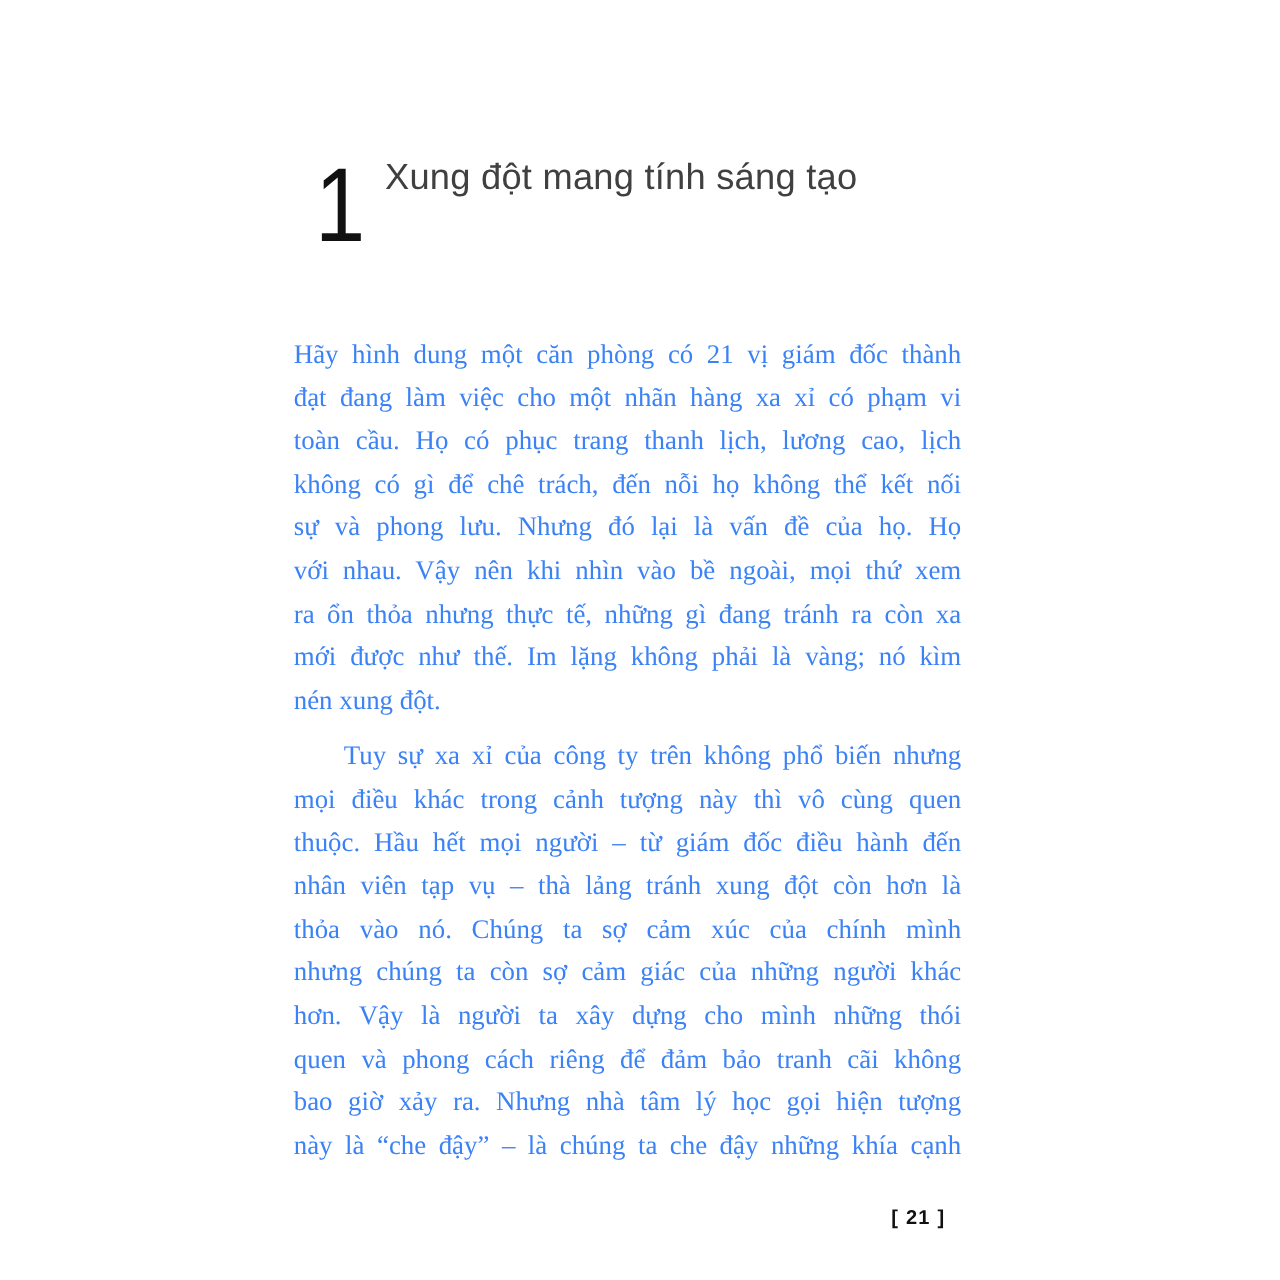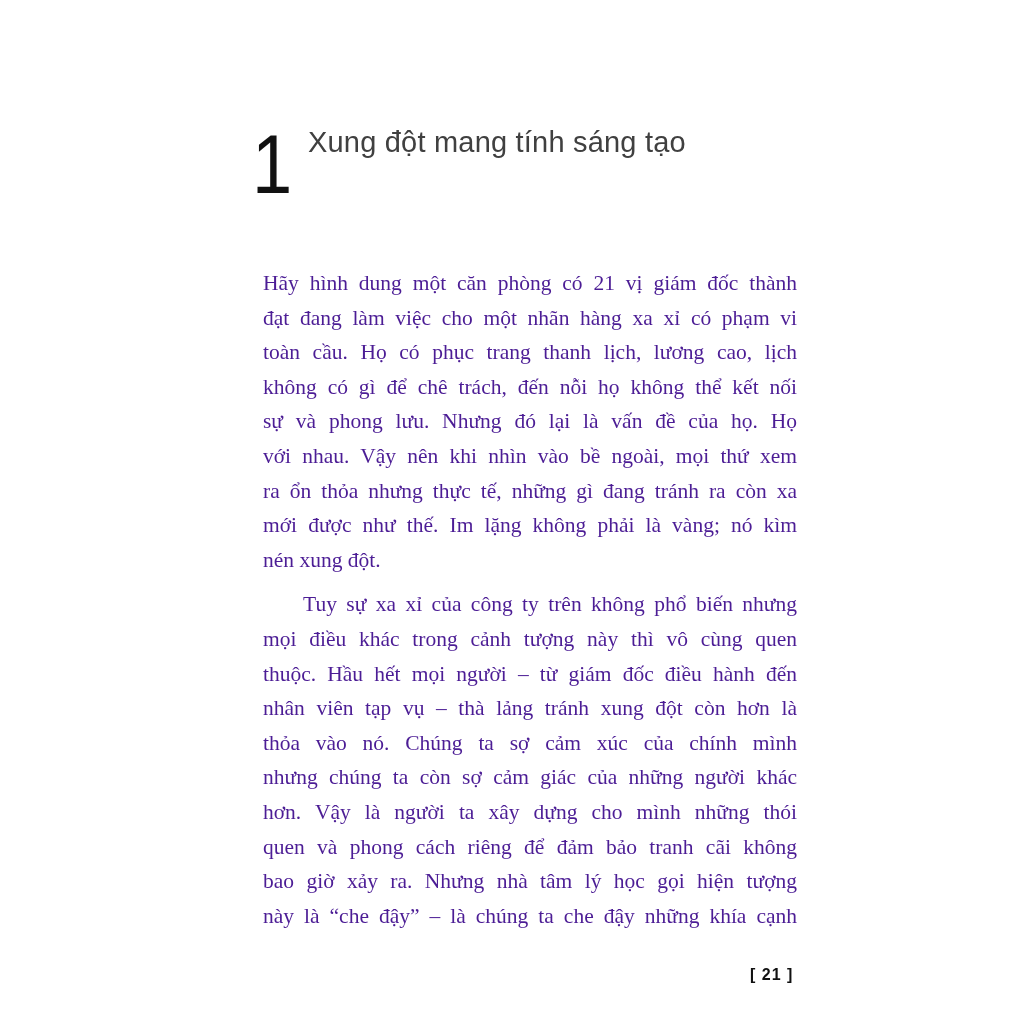--- a/index.html
+++ b/index.html
@@ -48,13 +48,13 @@
     }
     .body-text {
       position: absolute;
-      left: 263px;
+      left: 235px;
       top: 266px;
       width: 534px;
       font-family: "Liberation Serif", serif;
       font-size: 21.5px;
       line-height: 34.6px;
-      color: #4c1d95;
+      color: #3b82f6;
     }
     .line {
       display: block;

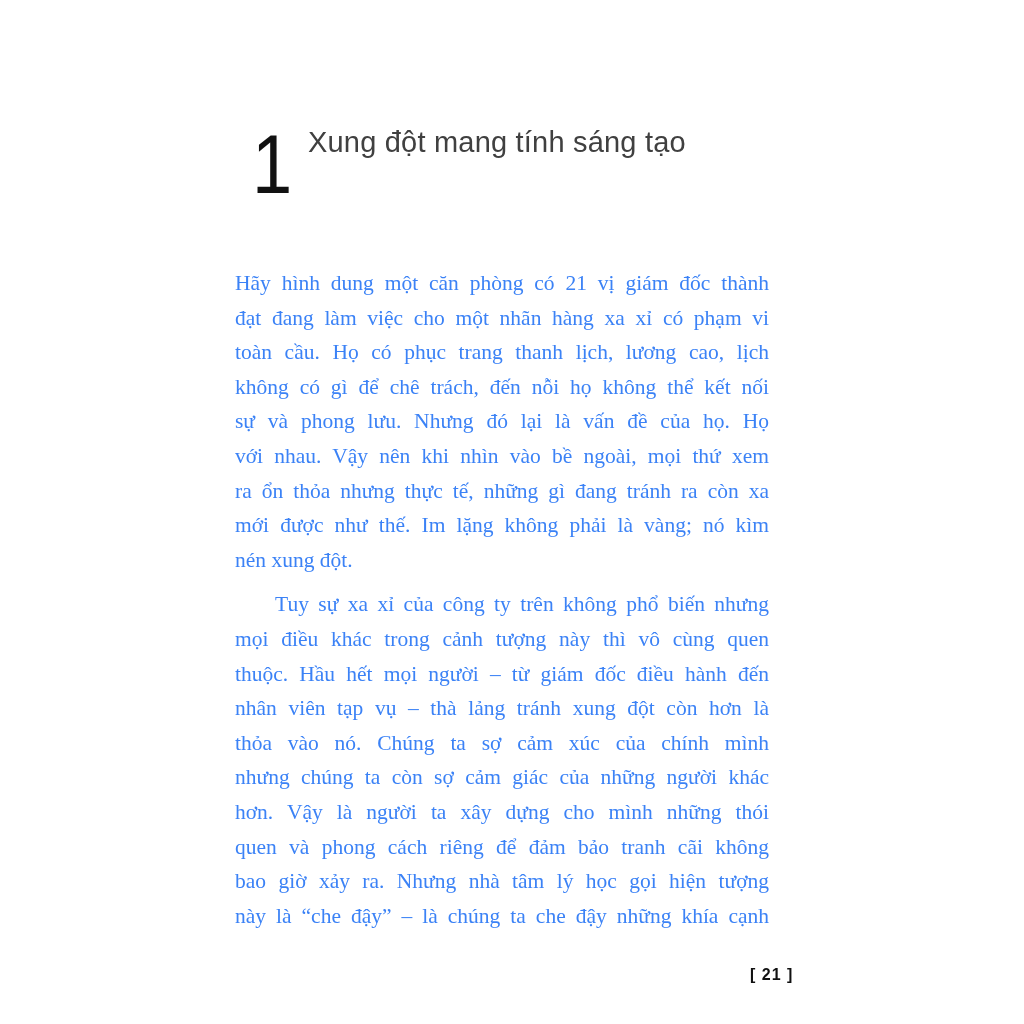--- a/index.html
+++ b/index.html
@@ -73,7 +73,7 @@
     }
     .page-number {
       position: absolute;
-      left: 750px;
+      left: 713px;
       top: 966px;
       font-family: "Liberation Sans", sans-serif;
       font-weight: bold;

